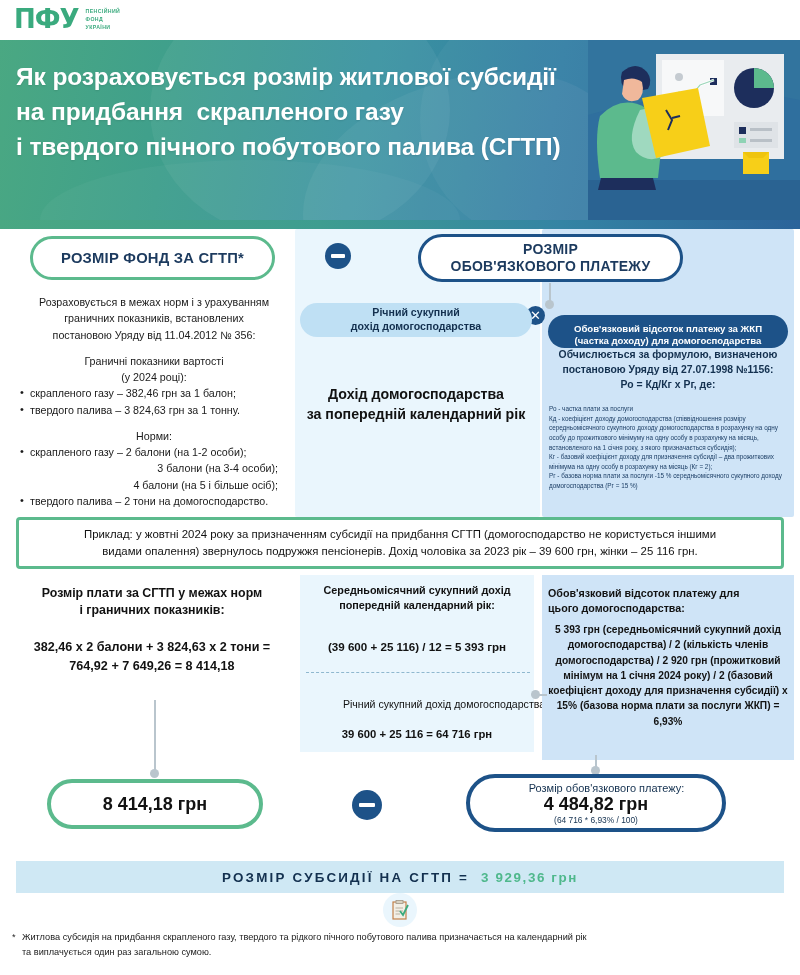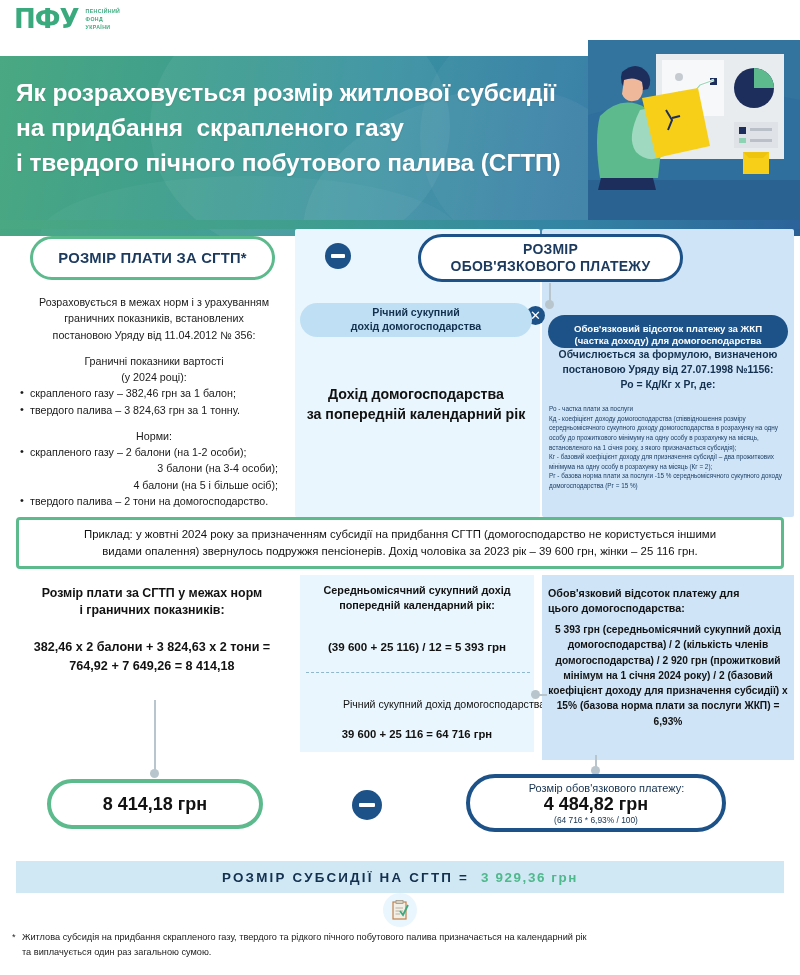--- a/index.html
+++ b/index.html
@@ -21,7 +21,7 @@
   .logo-sub { font-size:5.2px; font-weight:700; color:#3aaa7e; line-height:1.55; letter-spacing:.4px; }
 
   
-  .header { position:absolute; left:0; top:56px; width:800px; height:180px; overflow:hidden;
+  .header { position:absolute; left:0; top:40px; width:800px; height:180px; overflow:hidden;
     background:linear-gradient(100deg,#4aa882 0%,#3f9f8c 22%,#3a93a0 45%,#357fa5 68%,#2f6f9e 88%,#2a5f93 100%); }
   .hdr-blob { position:absolute; border-radius:50%; }
   .b1 { left:150px; top:-60px; width:300px; height:260px; background:rgba(255,255,255,.055); }

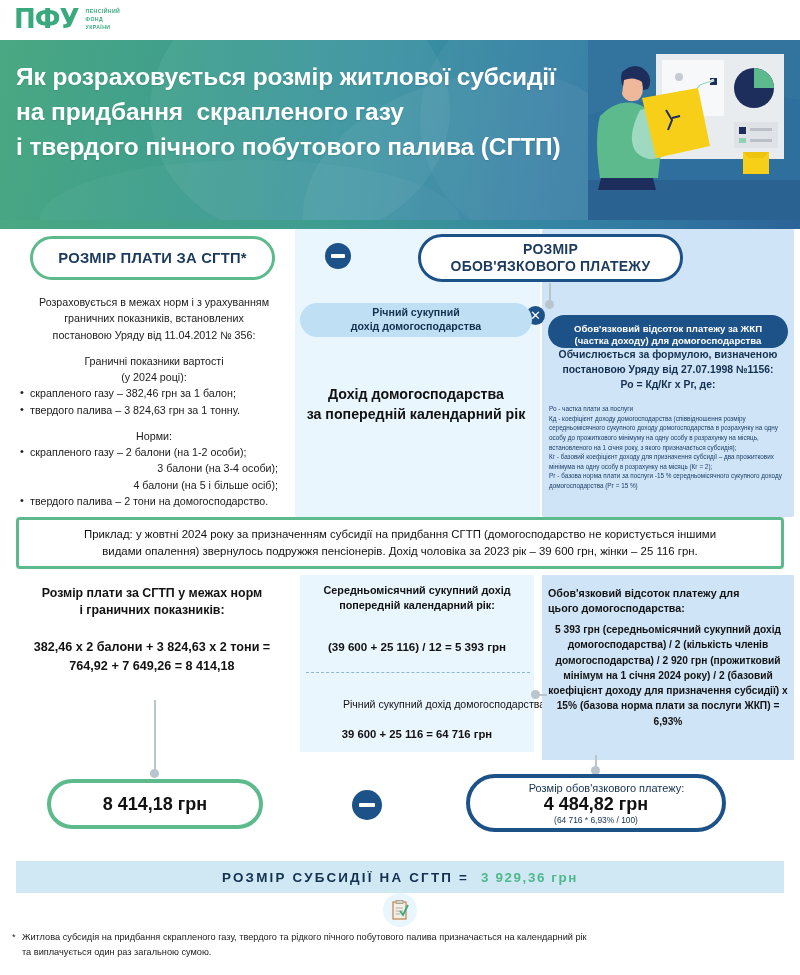--- a/index.html
+++ b/index.html
@@ -214,7 +214,7 @@
   <div class="col-mid-bg"></div>
   <div class="col-right-bg"></div>
 
-  <div class="pill pill-green" id="pill-left">РОЗМІР ПЛАТИ ЗА СГТП*</div>
+  <div class="pill pill-green" id="pill-left">РОЗМІР ФОНД ЗА СГТП*</div>
 
   <div class="minus" id="minus-1">
       <i></i>

